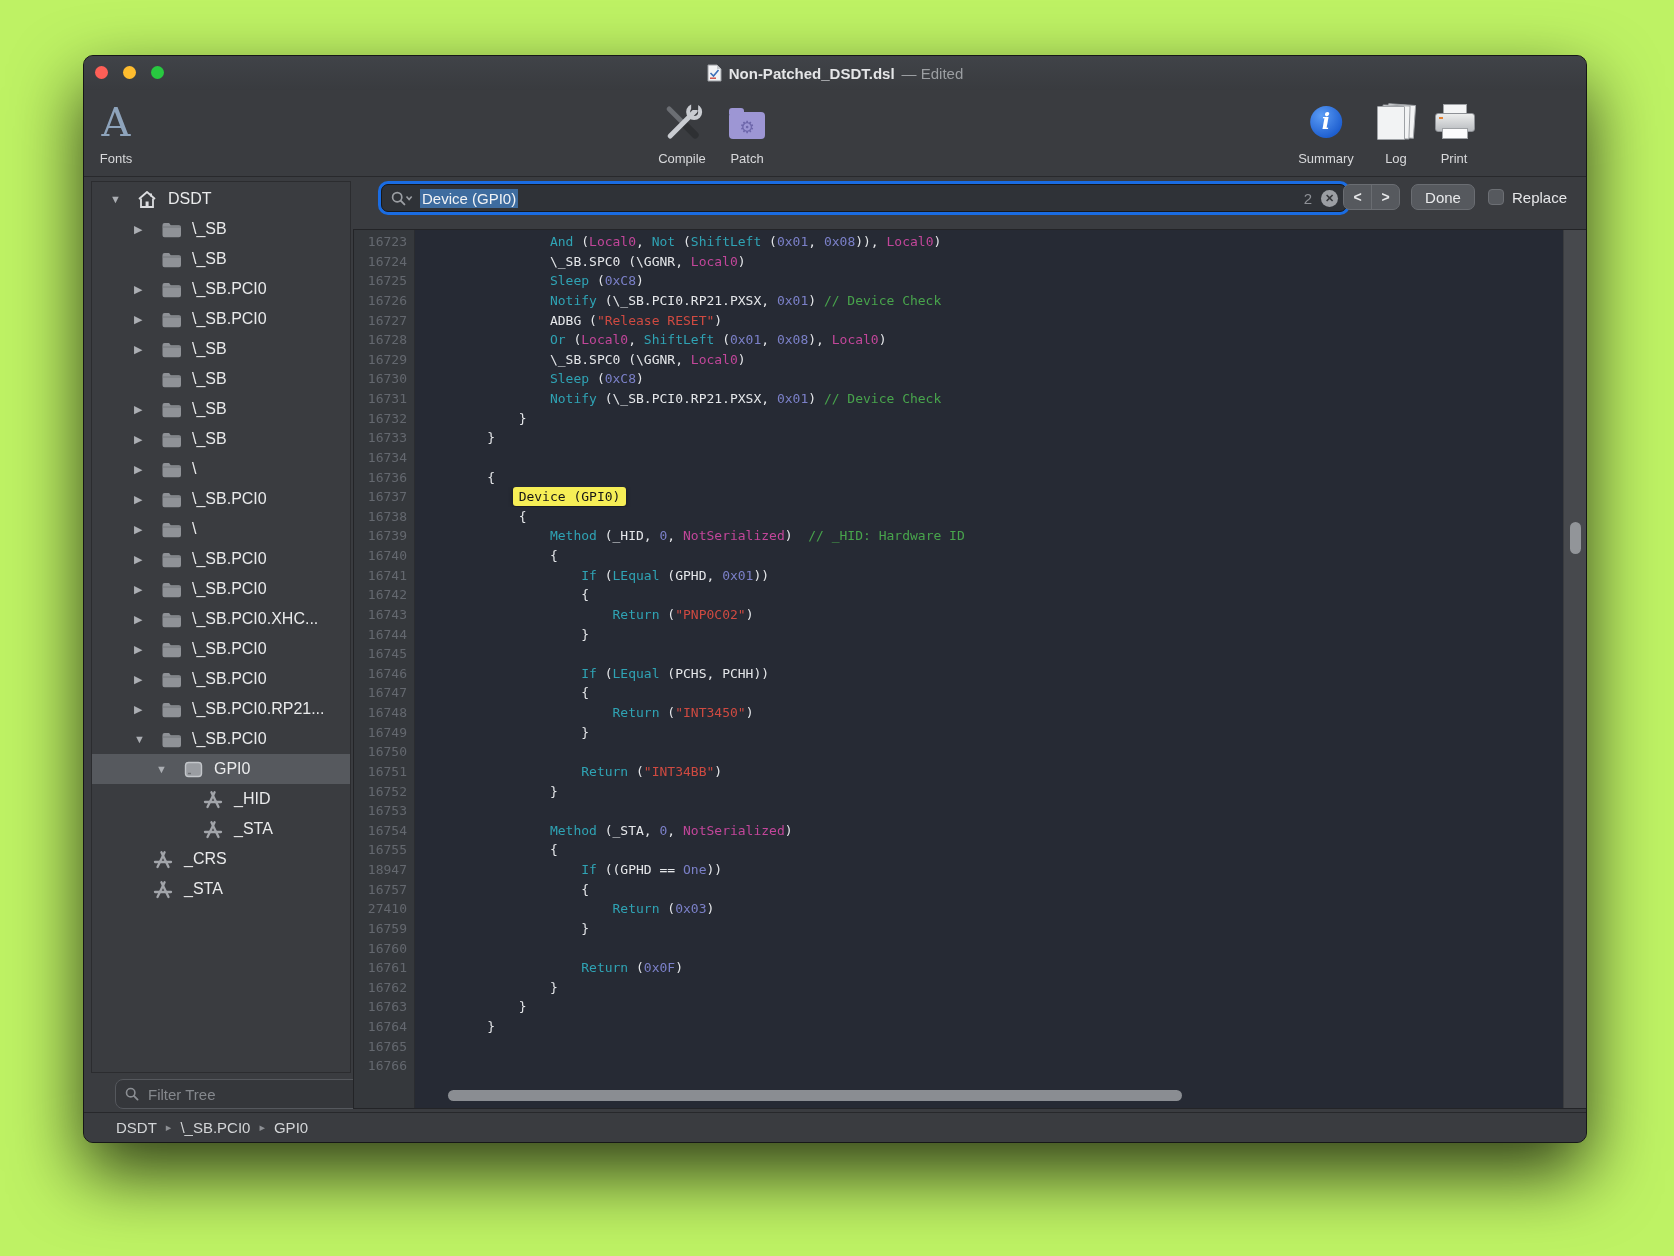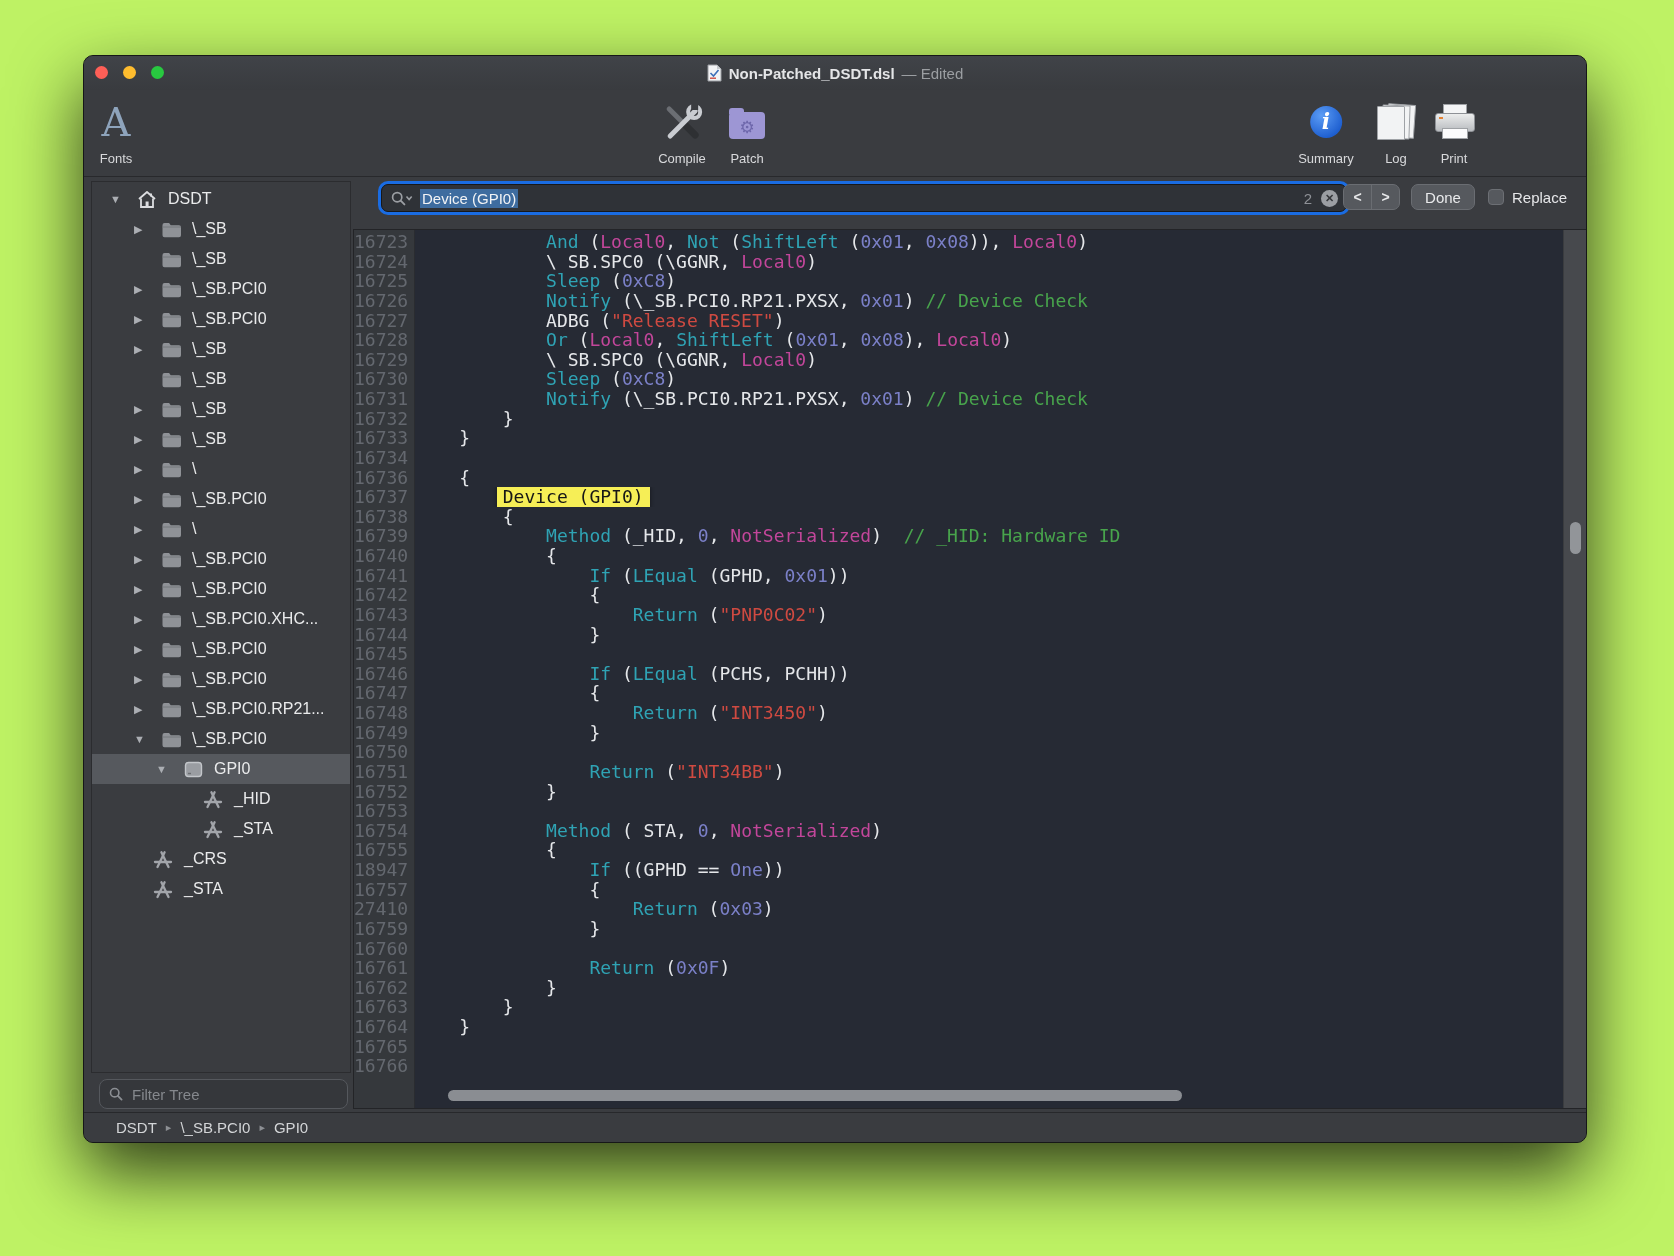--- a/index.html
+++ b/index.html
@@ -92,7 +92,7 @@
   .hthumb{position:absolute;left:94px;bottom:7px;width:734px;height:11px;border-radius:6px;background:#8a8d92;}
   .lines{position:absolute;left:0;top:2px;right:22px;}
   .cl{display:flex;height:19.63px;line-height:19.63px;
-      font-family:"DejaVu Sans Mono",monospace;font-size:18px;}
+      font-family:"DejaVu Sans Mono",monospace;font-size:13px;gap:40px;}
   .ln{width:53px;flex:none;text-align:right;padding-right:7px;color:#64686f;}
   .ct{flex:1;margin:0;white-space:pre;overflow:hidden;padding-left:2px;}
   .tk-k{color:#2fa3b4;} .tk-v{color:#c2469a;} .tk-n{color:#7b80c8;}

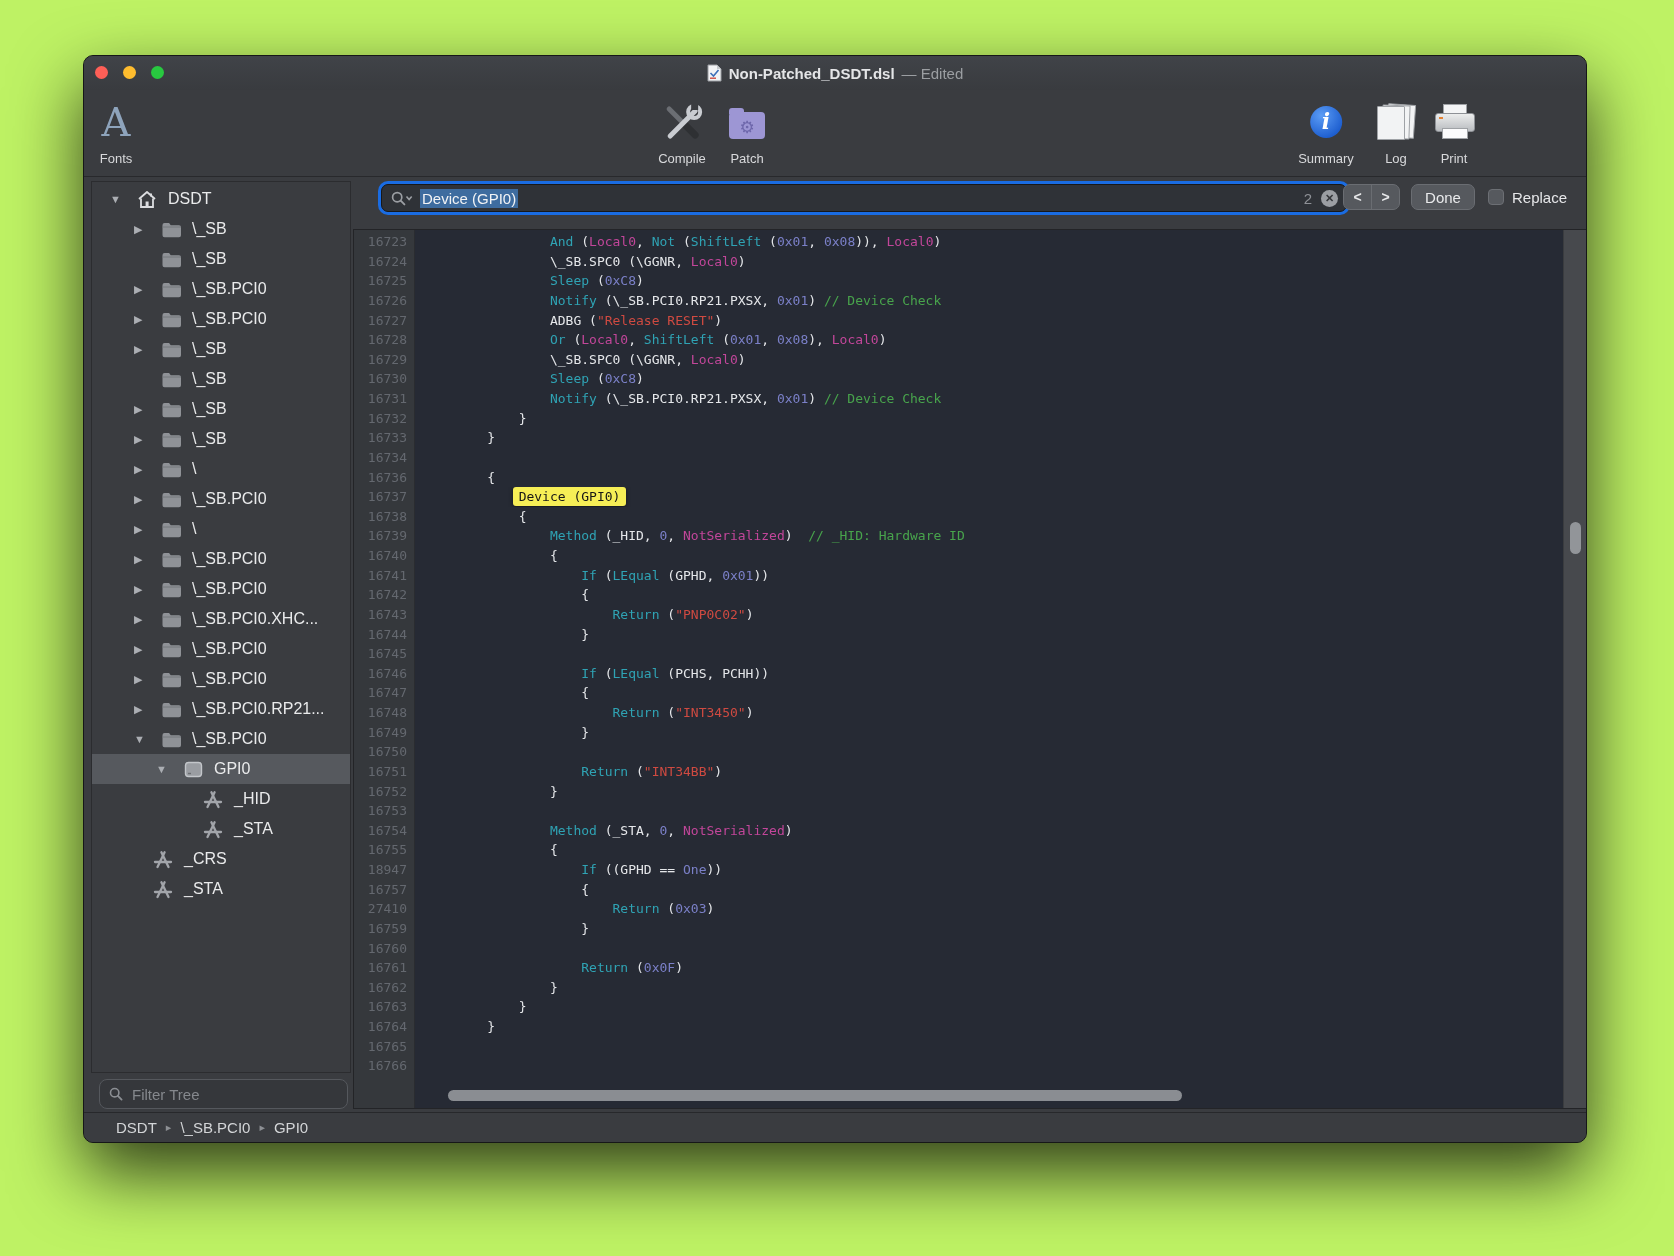--- a/index.html
+++ b/index.html
@@ -57,7 +57,7 @@
   .disc{width:26px;flex:none;font-size:11px;color:#abaeb3;text-align:left;padding-left:2px;}
   .tree-ico{width:22px;height:20px;flex:none;display:flex;align-items:center;justify-content:center;margin-right:10px;}
   .tree-label{font-size:16px;color:#eaebec;white-space:nowrap;}
-  .filter-field{position:absolute;left:15px;top:1023px;width:249px;height:30px;box-sizing:border-box;
+  .filter-field{position:absolute;left:31px;top:1023px;width:249px;height:30px;box-sizing:border-box;
         background:#35373b;border:1px solid #55585d;border-radius:8px;
         display:flex;align-items:center;padding:0 9px;gap:7px;}
   .filter-input{flex:1;background:transparent;border:none;outline:none;

